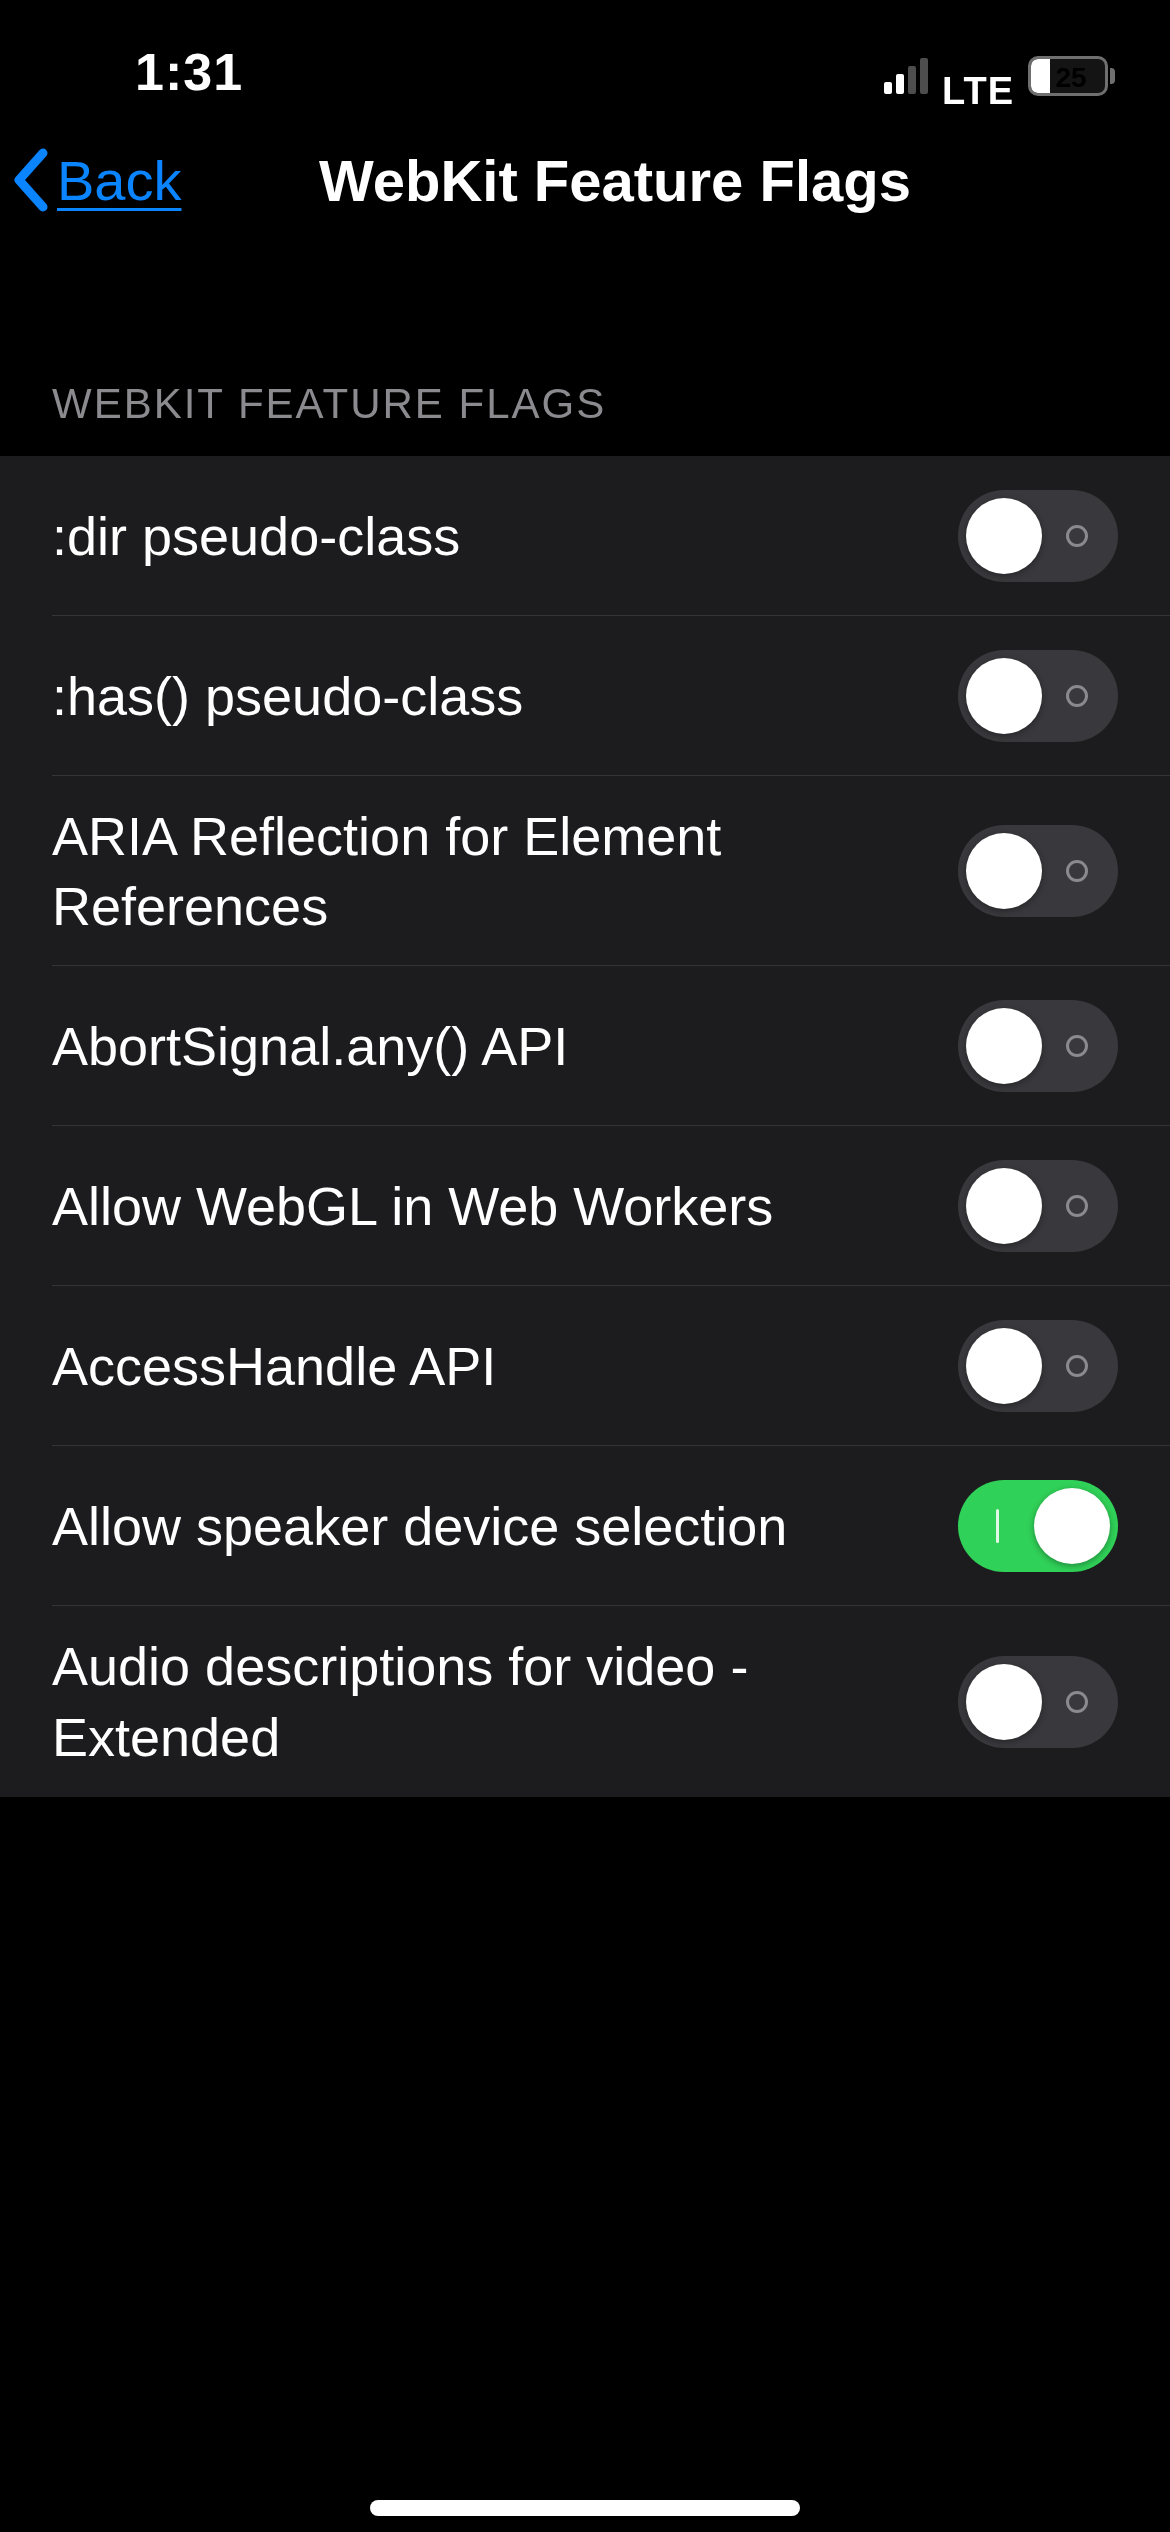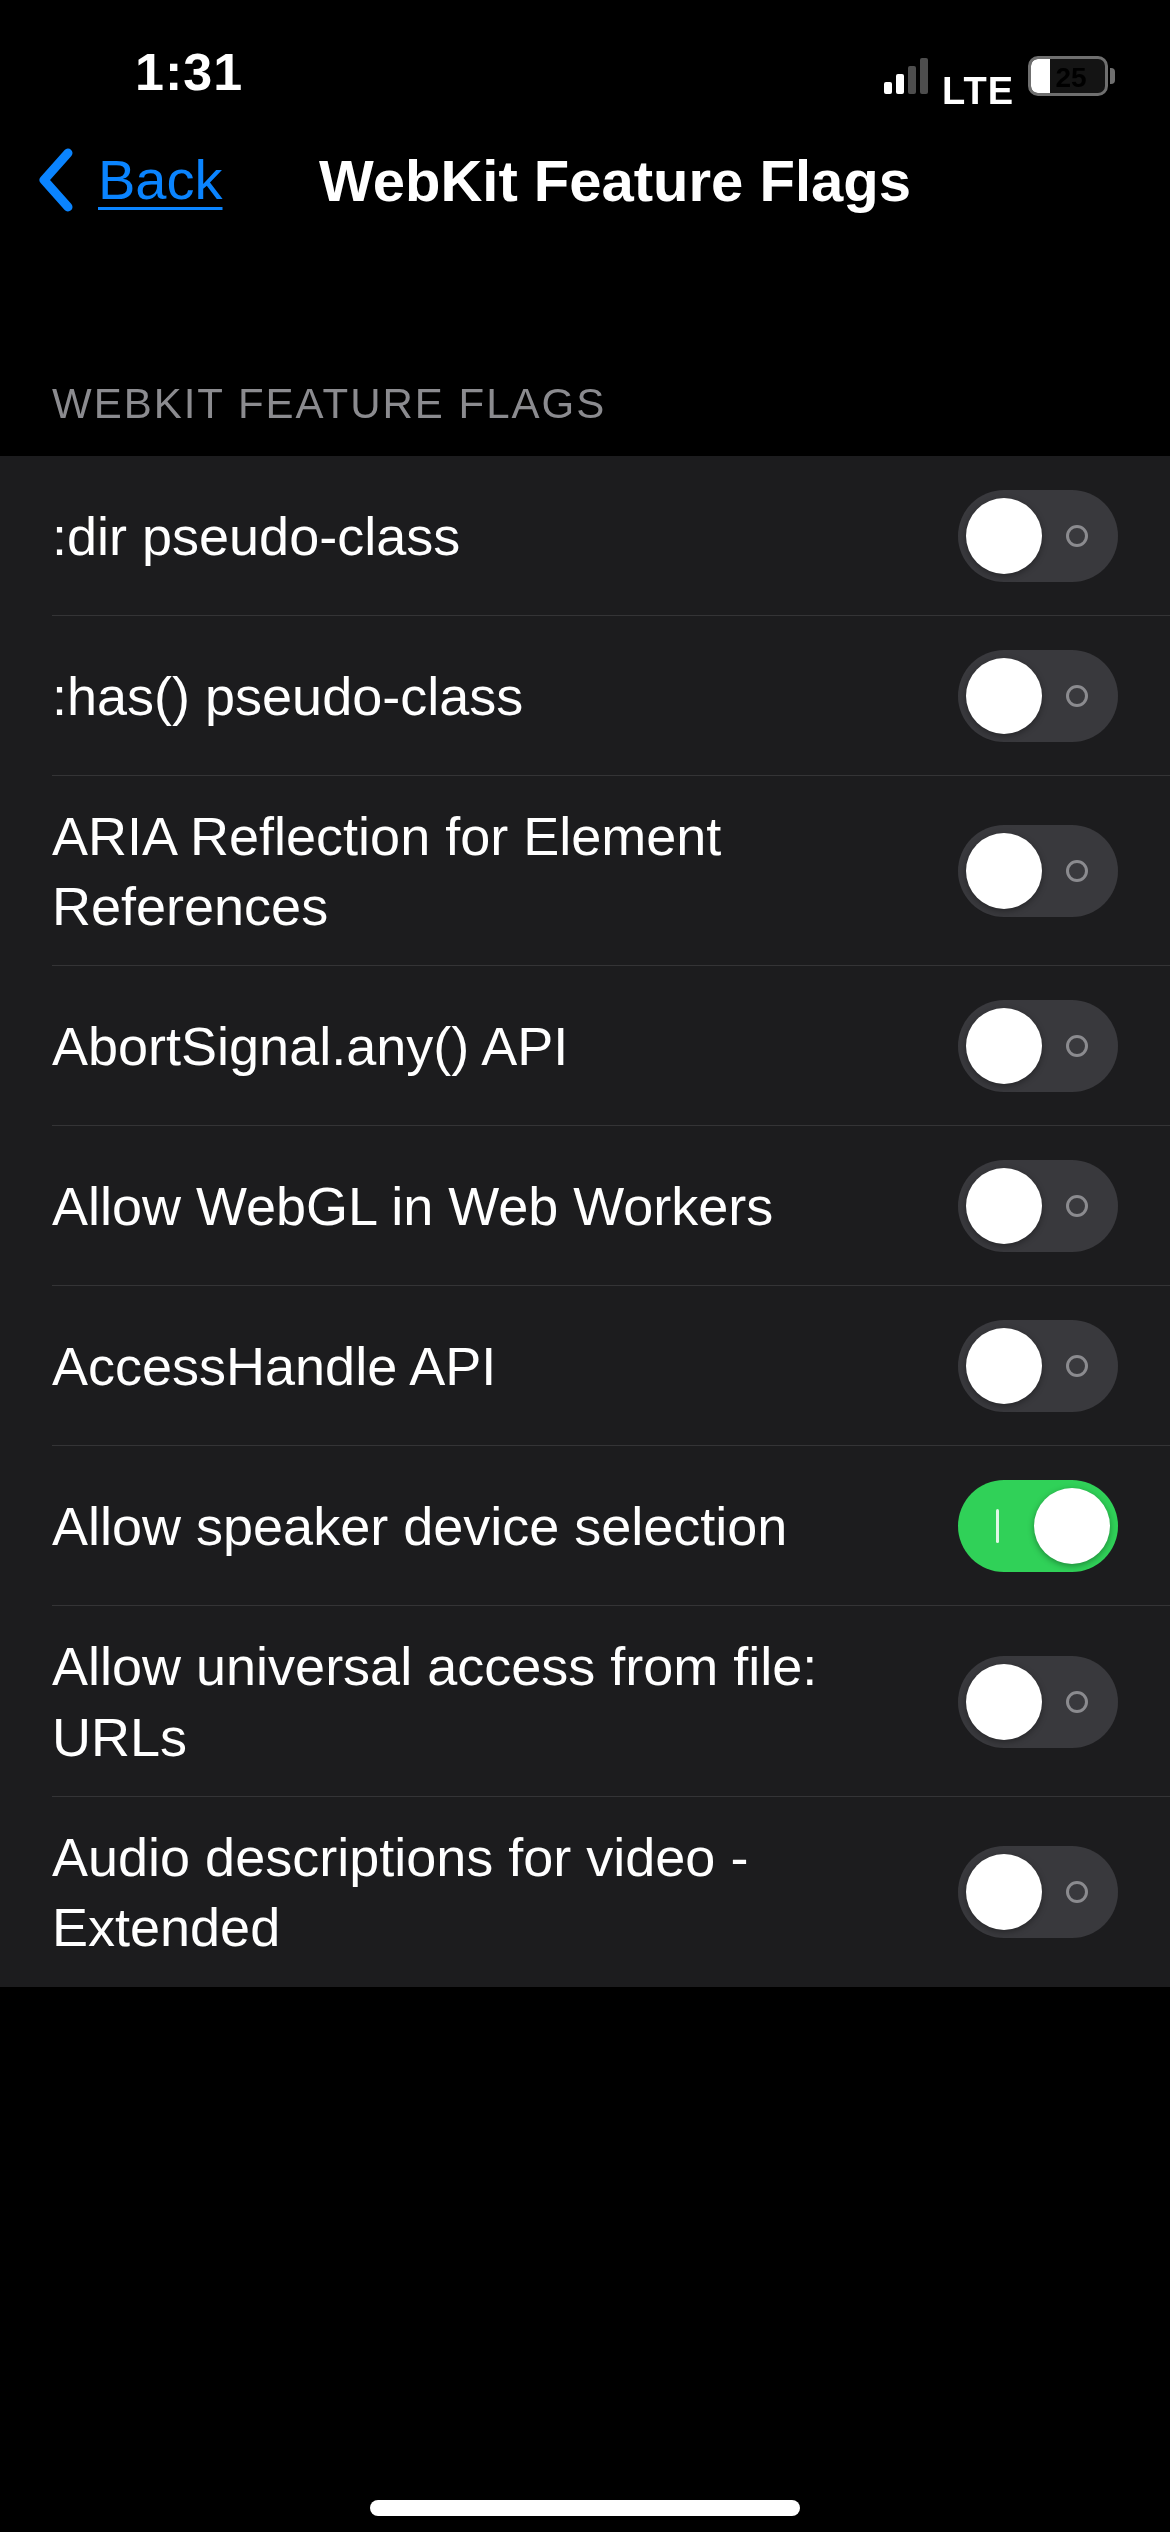--- a/index.html
+++ b/index.html
@@ -109,11 +109,12 @@
     }
     .back-button {
       position: absolute;
-      left: 36px;
+      left: 11px;
       top: 50%;
       transform: translateY(-50%);
       display: flex;
-      gap: 22px;
+      align-items: center;
+      gap: 6px;
       color: #0a84ff;
       font-size: 56px;
     }

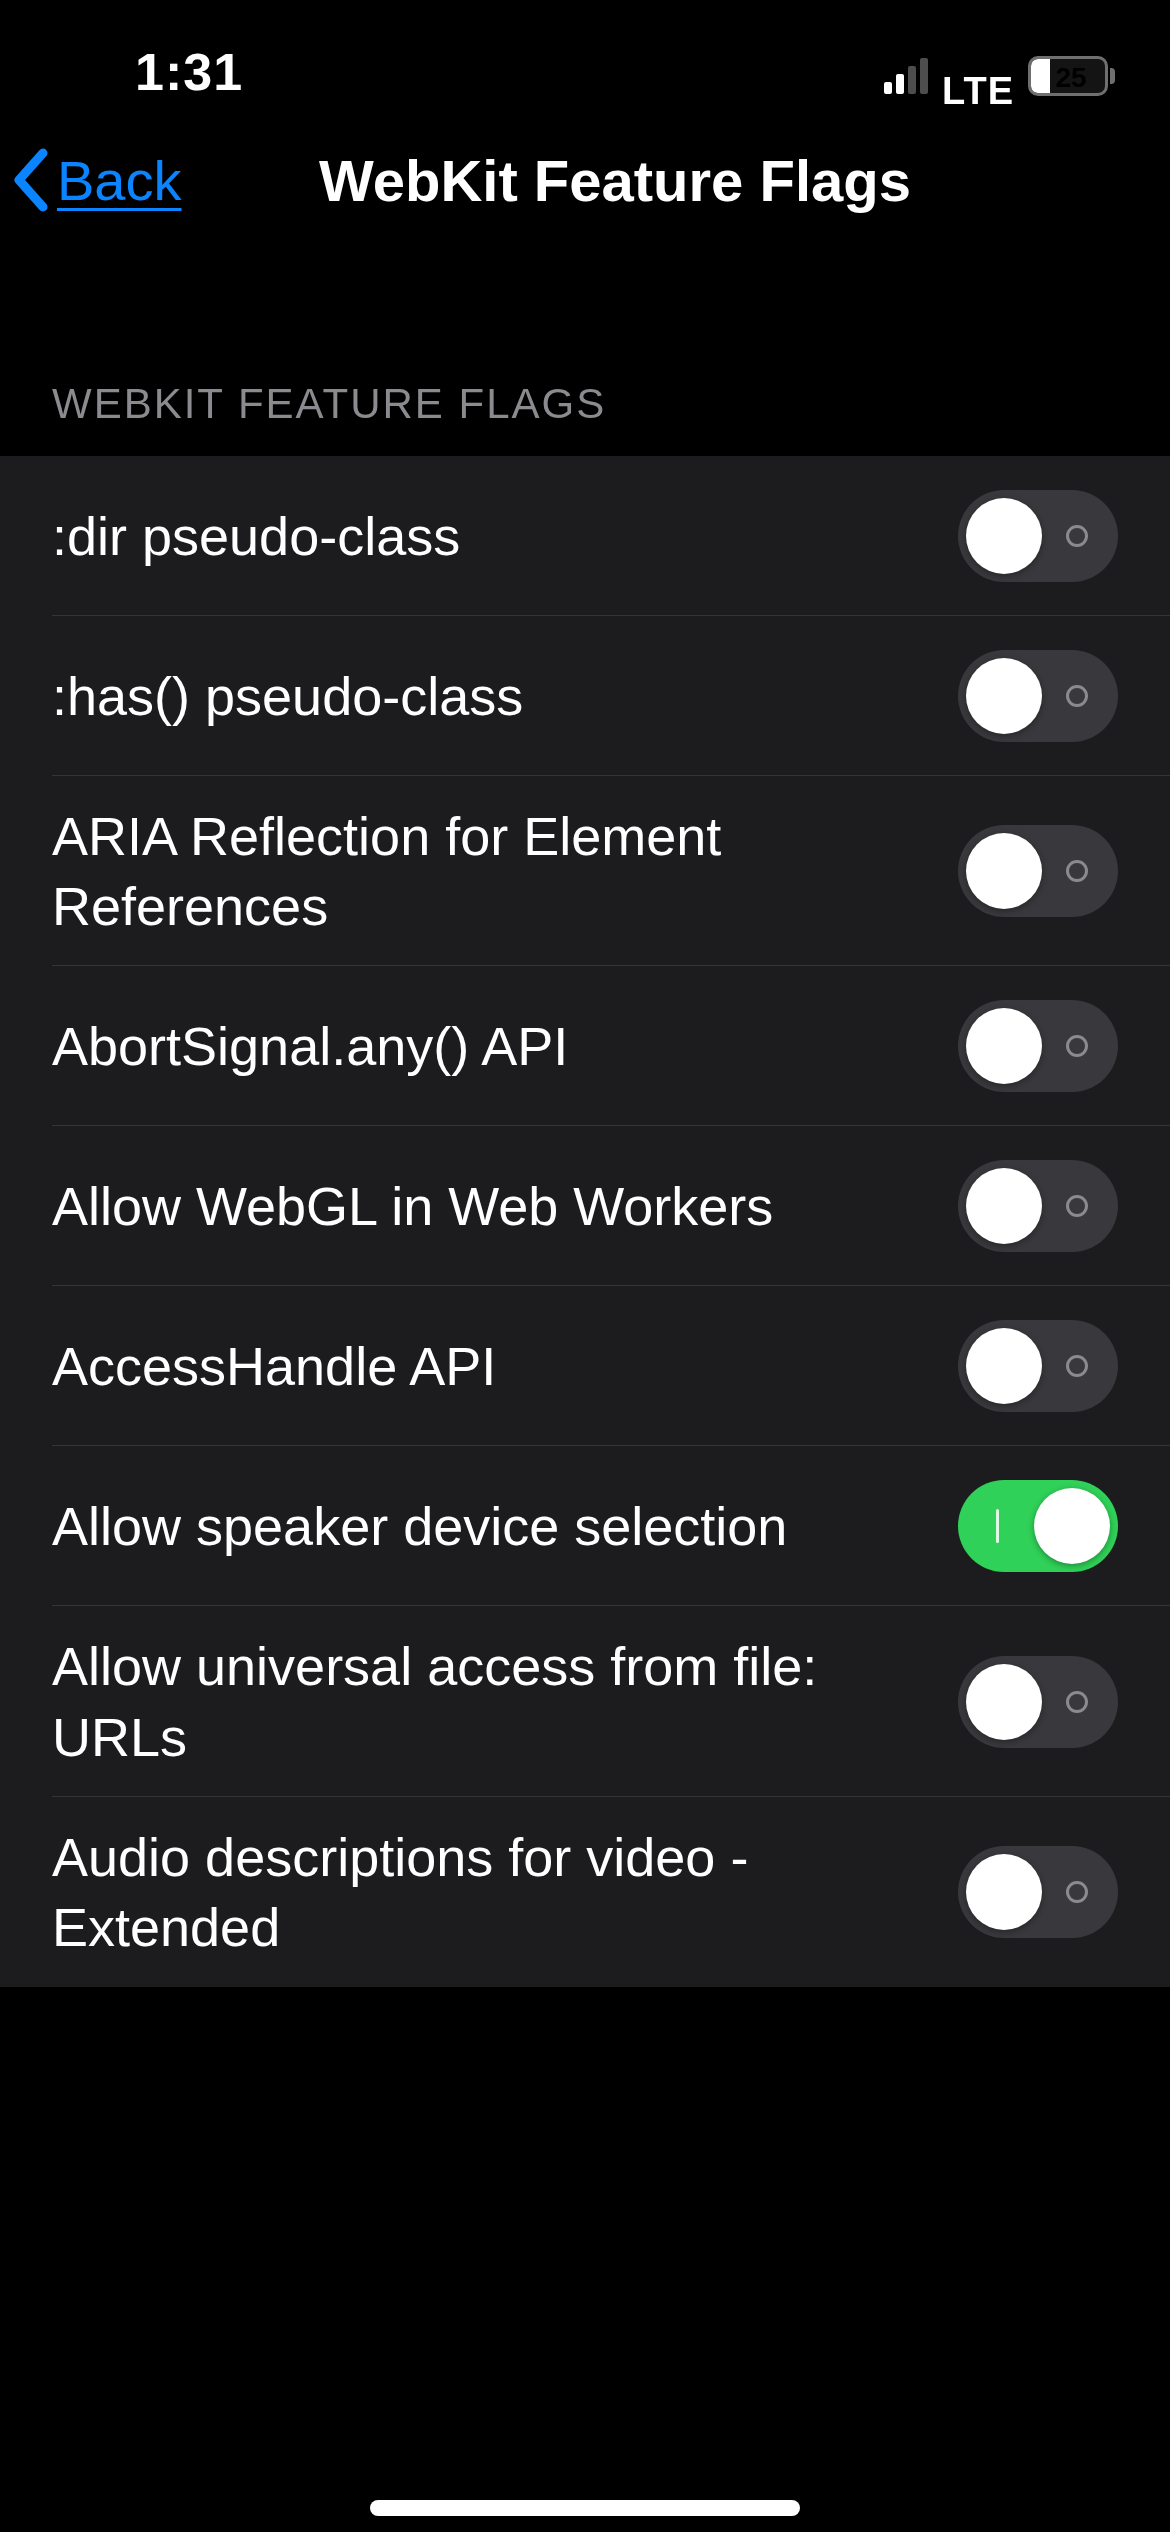--- a/index.html
+++ b/index.html
@@ -313,13 +313,6 @@
       </div>
     </div>
     <div class="row">
-      <div class="row-label">Allow universal access from file: URLs</div>
-      <div class="toggle off">
-        <div class="knob"></div>
-        <div class="off-indicator"></div>
-      </div>
-    </div>
-    <div class="row">
       <div class="row-label">Audio descriptions for video - Extended</div>
       <div class="toggle off">
         <div class="knob"></div>

